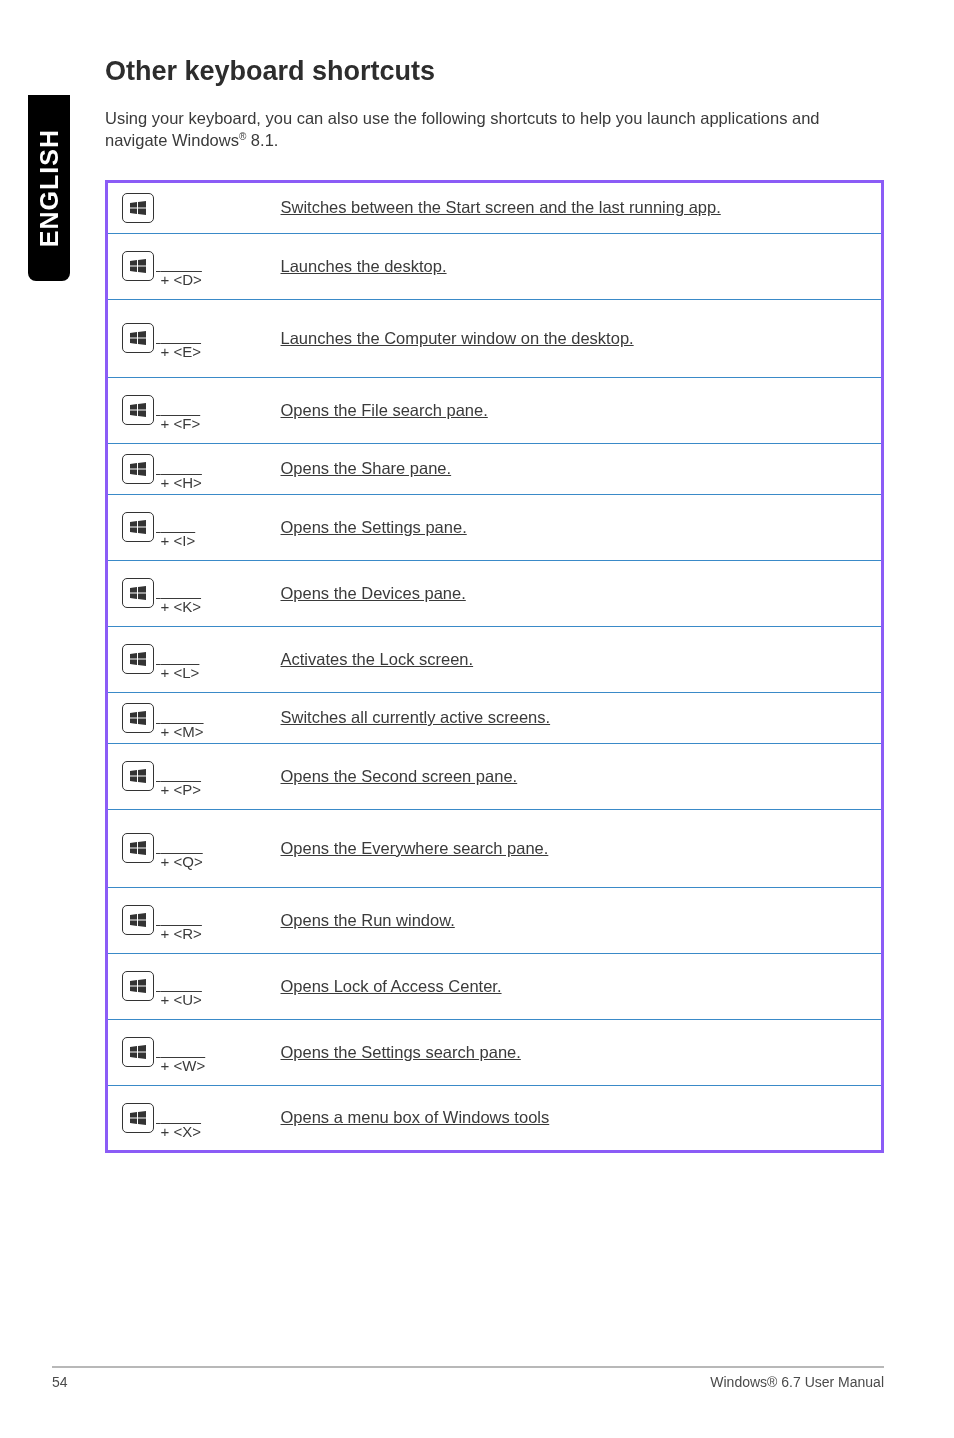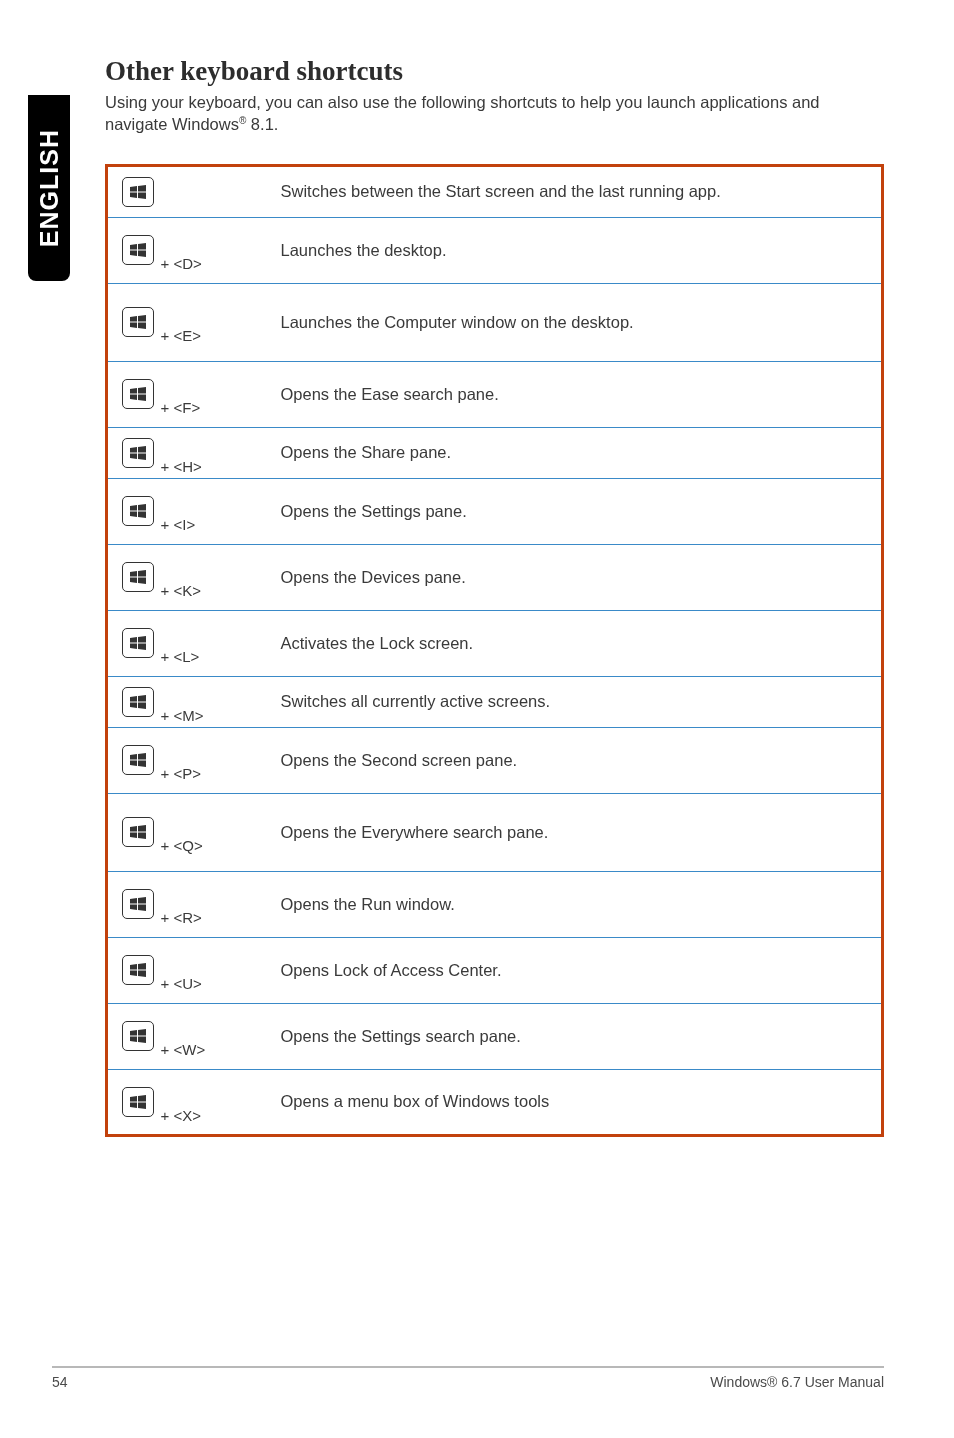--- a/index.html
+++ b/index.html
@@ -23,7 +23,7 @@
     position: absolute;
     left: 105px; top: 56px; right: 70px;
   }
-  h1 { font-size: 27px; font-weight: bold; color: #2d2d2d; margin-bottom: 4px; font-family: Liberation Serif, serif; }
+  h1 { font-size: 27px; font-weight: bold; color: #2d2d2d; margin-bottom: 20px; font-family: Liberation Sans, sans-serif; }
   .intro { font-size: 16.5px; line-height: 1.35; color: #3a3a3a; margin-bottom: 28px; }
   sup { font-size: 10px; vertical-align: super; }
   table.shortcuts {

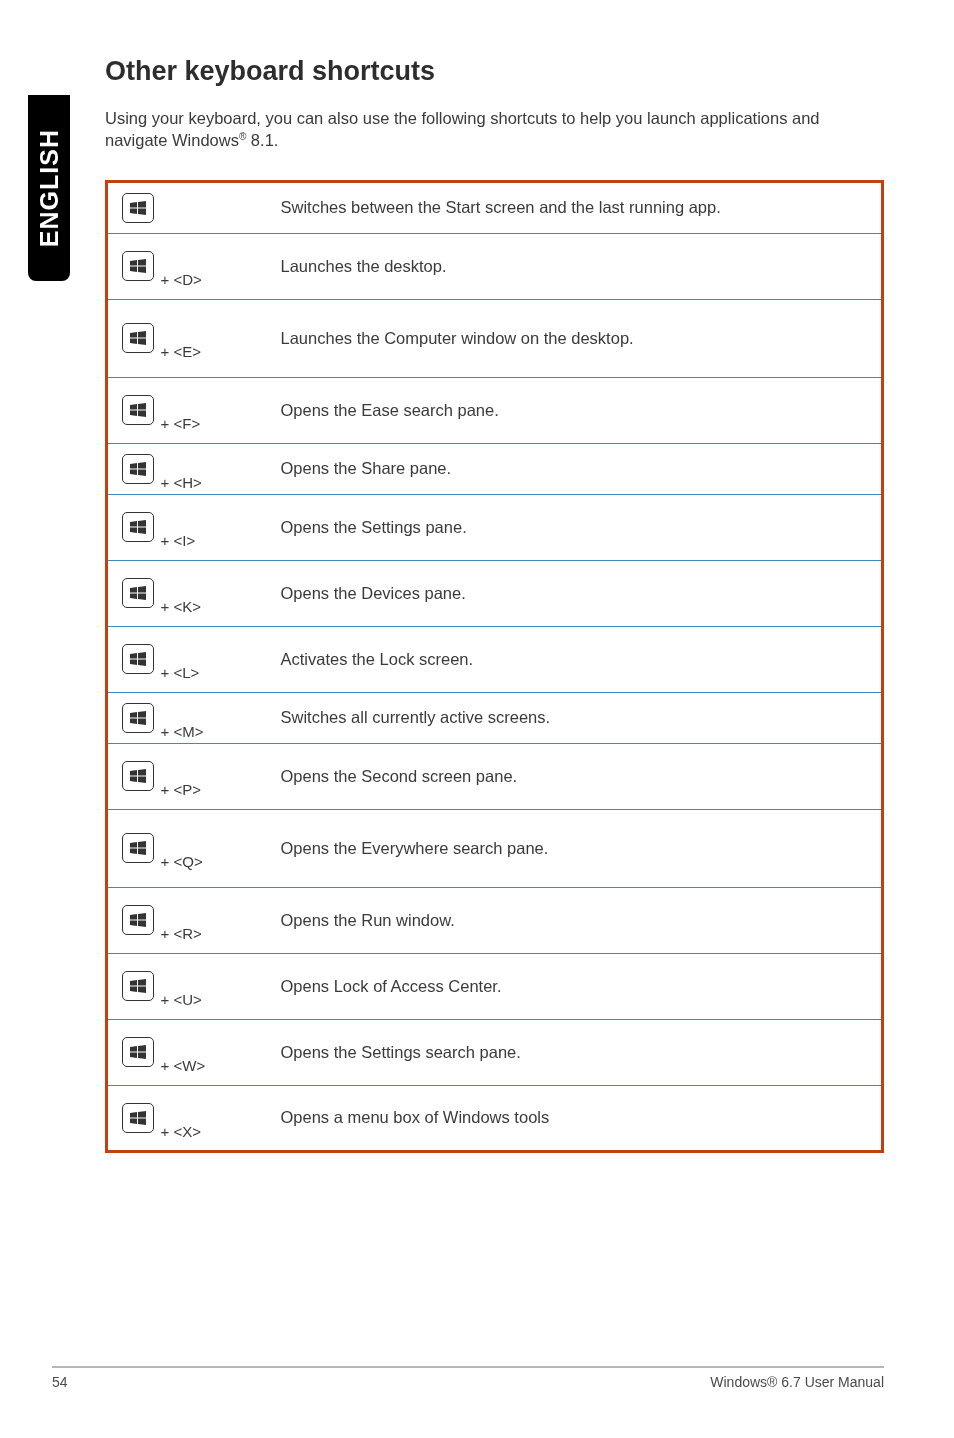--- a/index.html
+++ b/index.html
@@ -29,7 +29,8 @@
   table.shortcuts {
     width: 100%;
     border-collapse: collapse;
-    border: 3px solid #c2410c;
+    border: 3px solid #8b5cf6;
+    text-decoration: underline;
   }
   table.shortcuts td {
     border-top: 1px solid #3a8ac8;

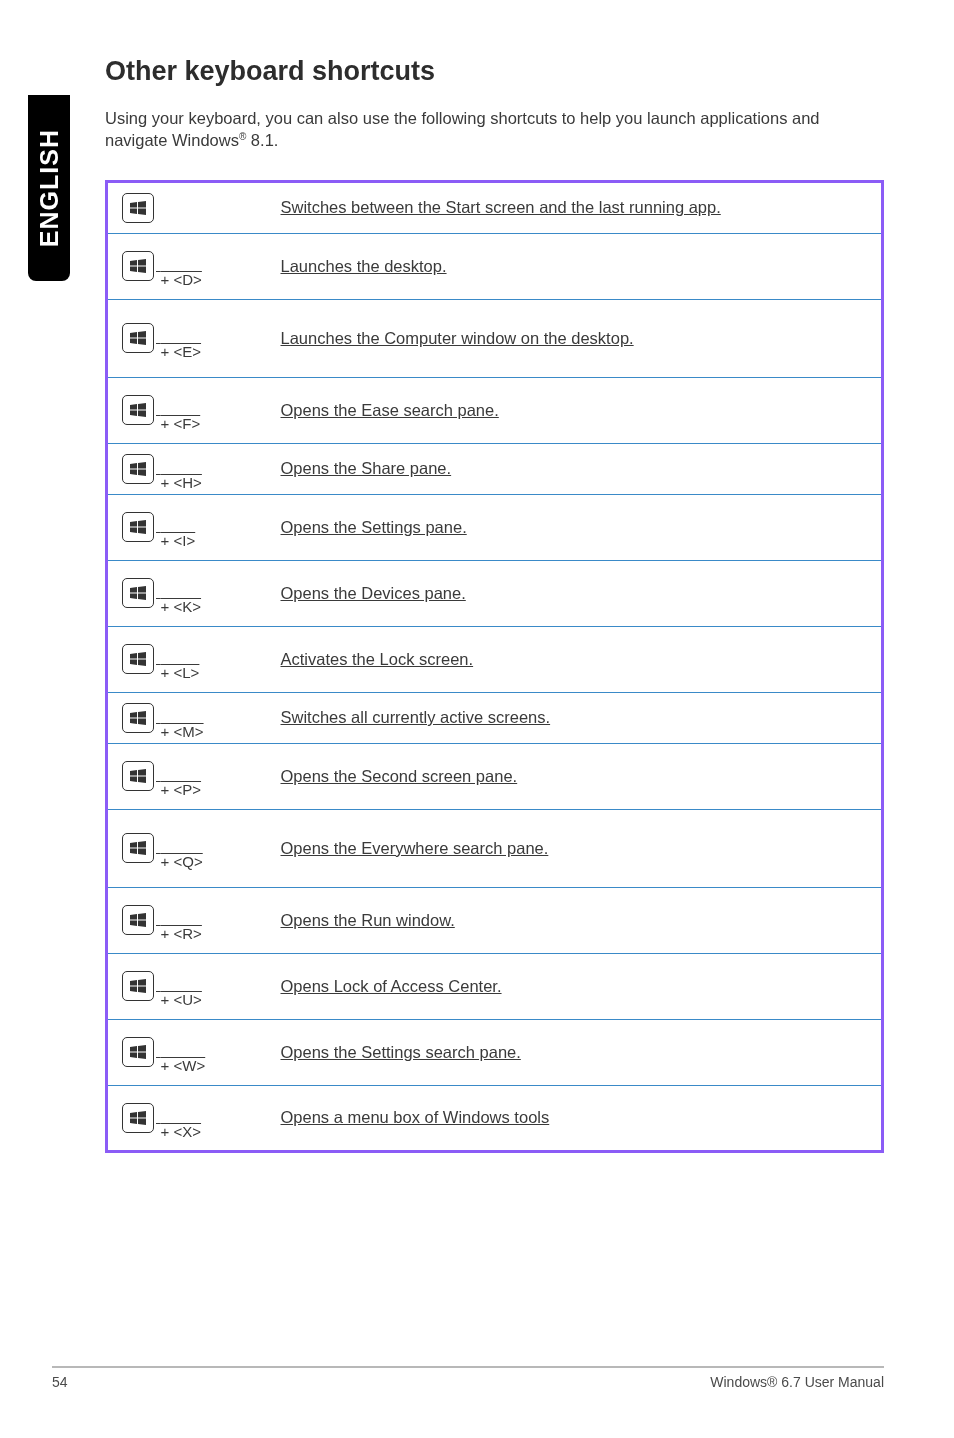--- a/index.html
+++ b/index.html
@@ -120,7 +120,7 @@
                 </svg></span>
             <span class="plus-key">+ &lt;F&gt;</span>
           </td>
-          <td>Opens the Ease search pane.</td>
+          <td>Opens the File search pane.</td>
         </tr>
         <tr>
           <td class="keycell">

